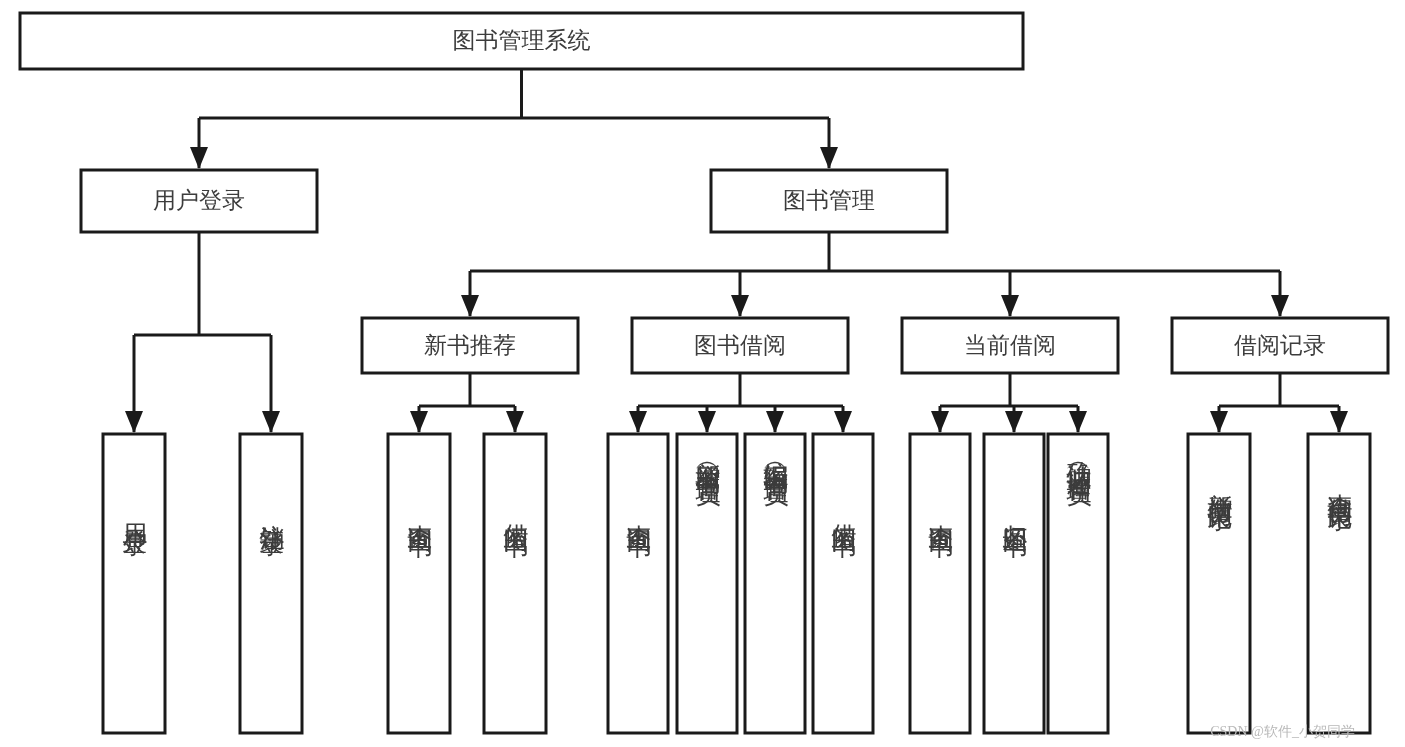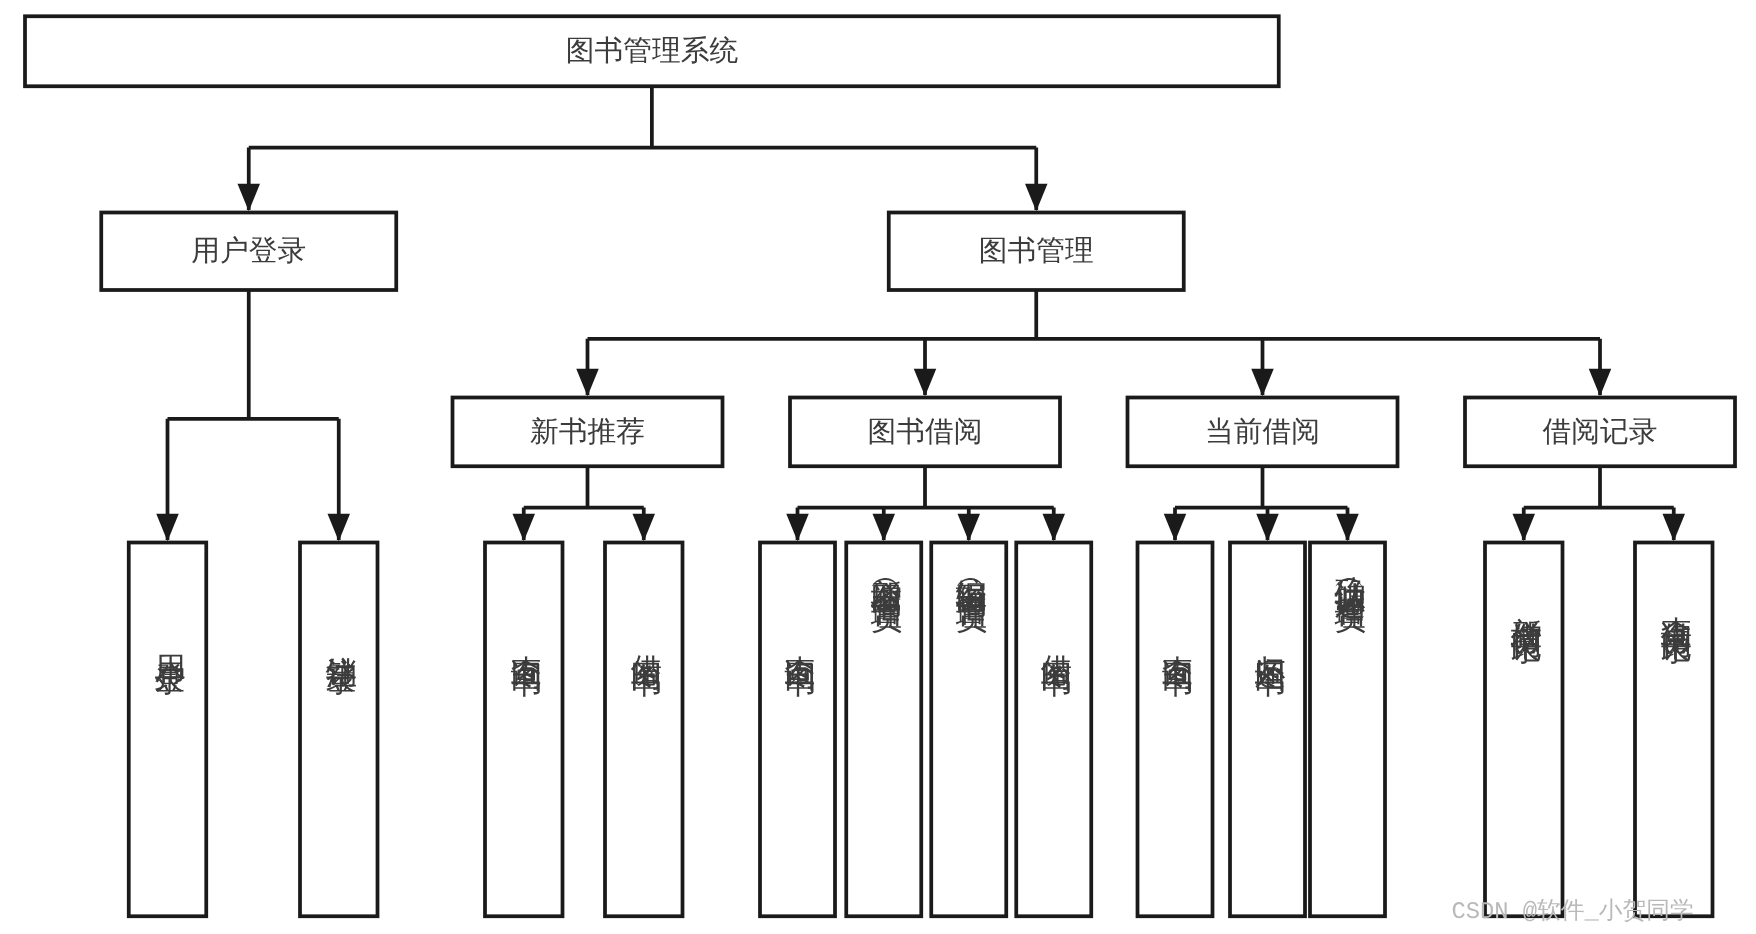--- a/index.html
+++ b/index.html
@@ -69,8 +69,8 @@
     position: absolute;
     right: 8px;
     bottom: 6px;
-    font-family: Liberation Mono, monospace;
-    font-size: 19px;
+    font-family: Liberation Serif, serif;
+    font-size: 14px;
     color: #b9b9b9;
     white-space: nowrap;
   }

